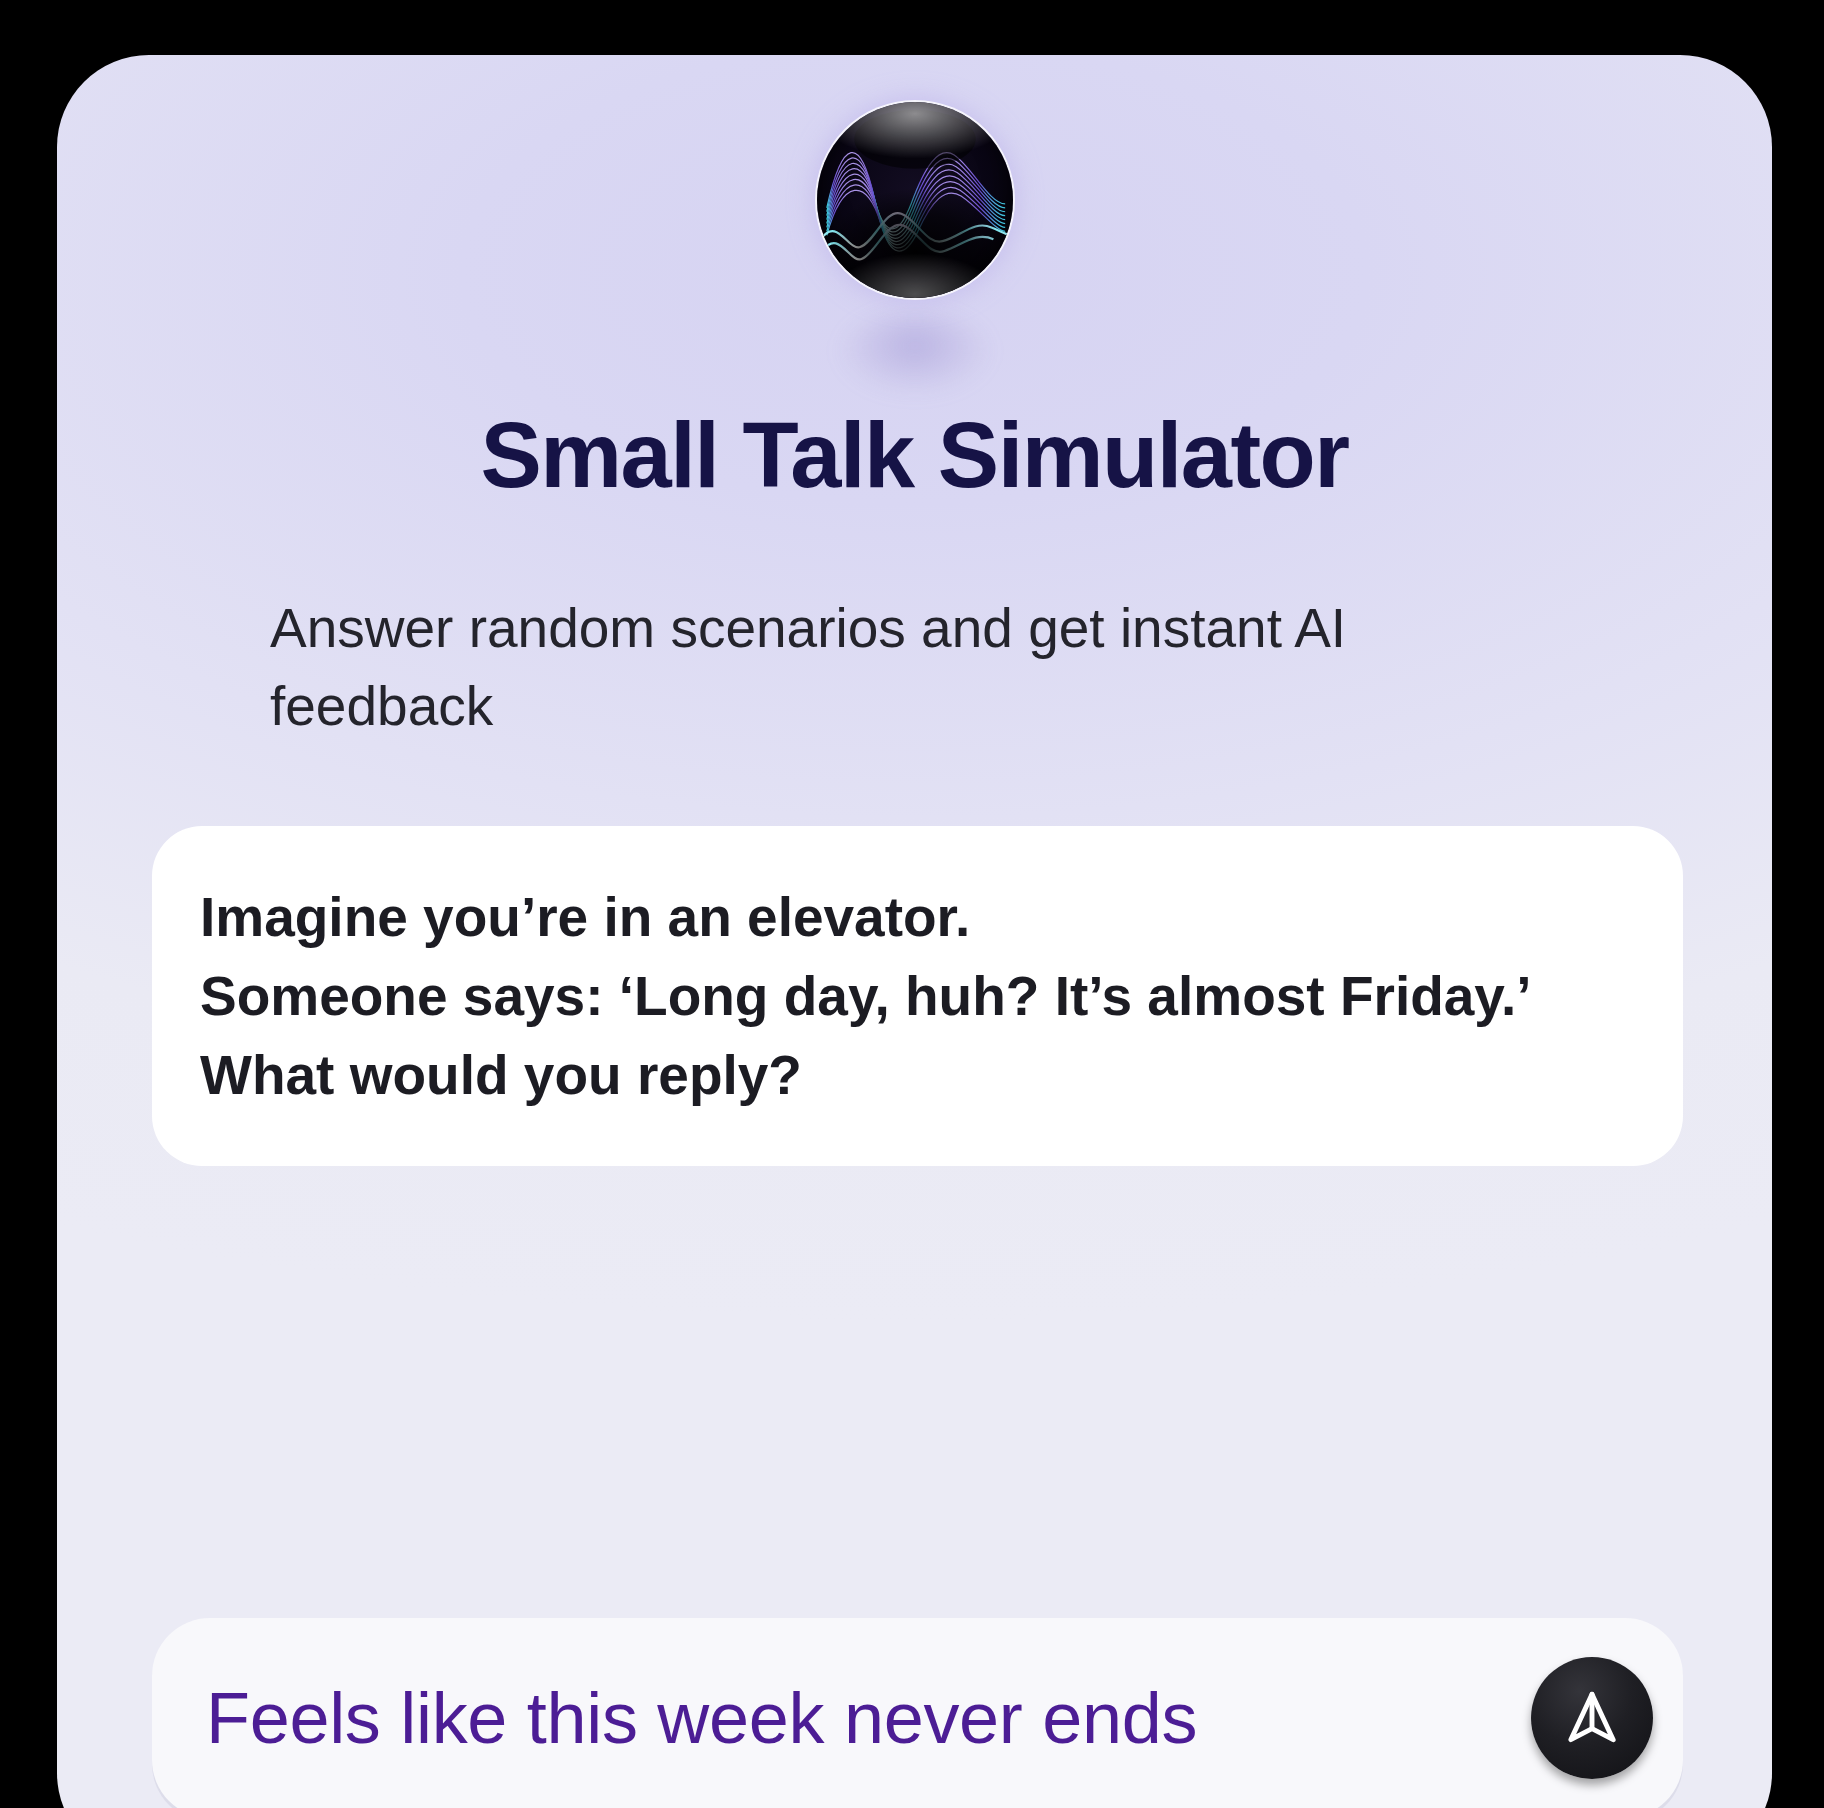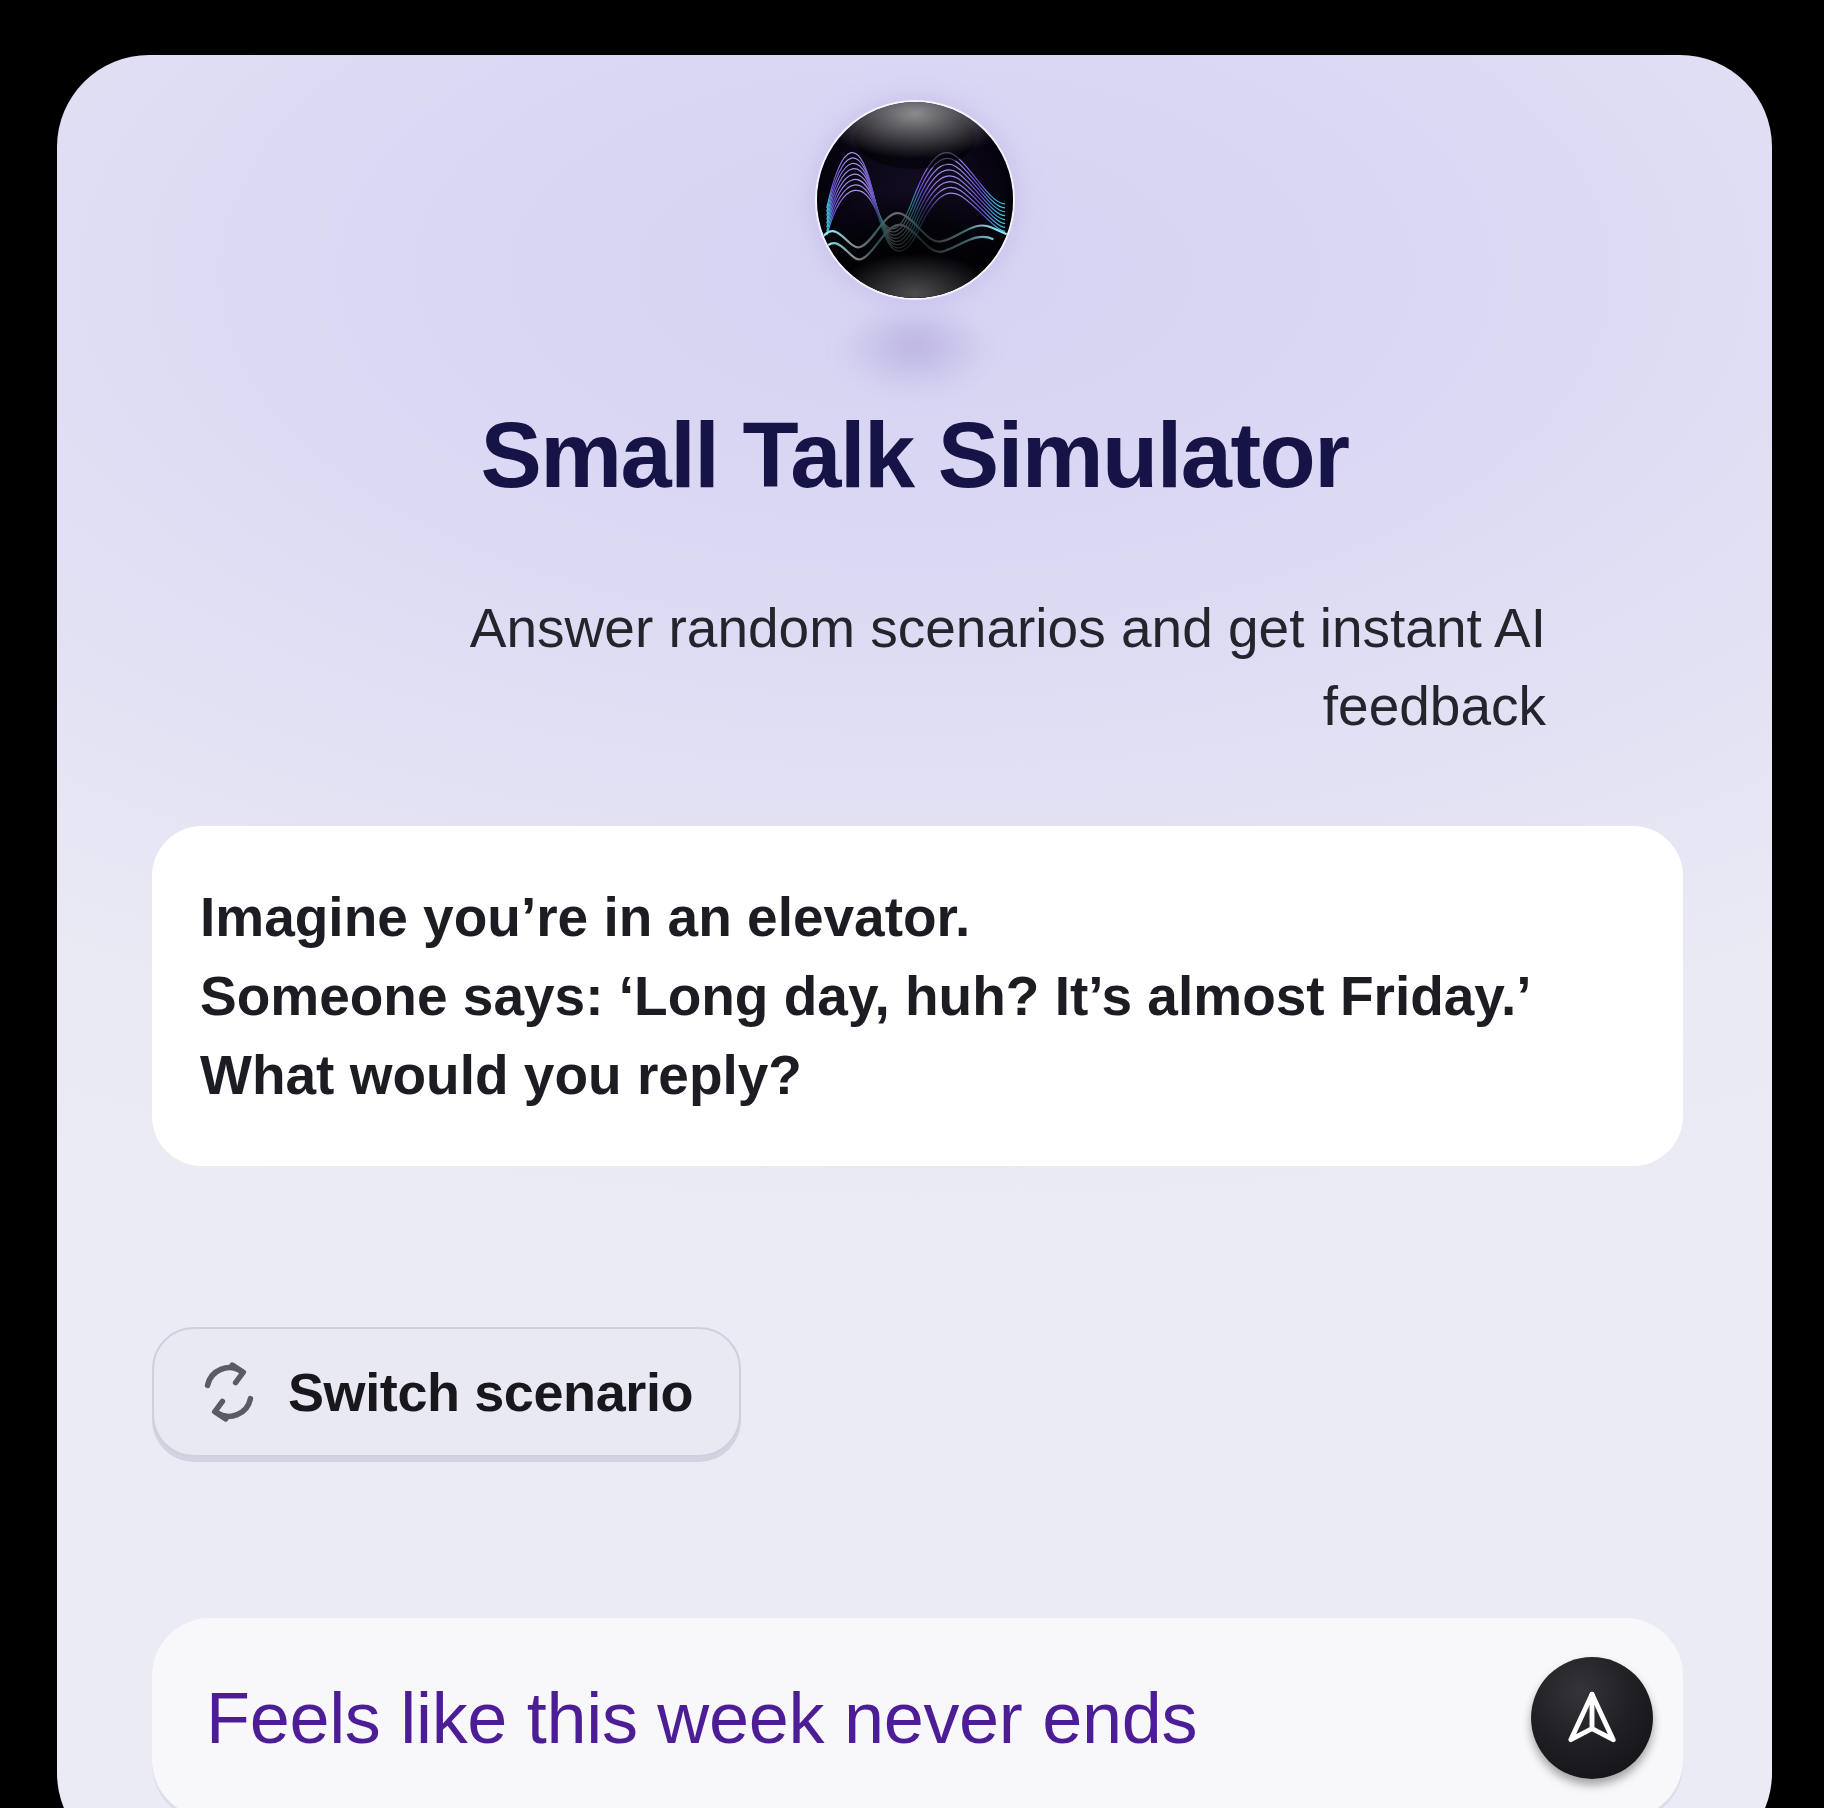--- a/index.html
+++ b/index.html
@@ -98,9 +98,9 @@
   .app-subtitle {
     position: absolute;
     top: 534px;
-    left: 204px;
+    left: 213px;
     width: 1285px;
-    text-align: right;
+    text-align: left;
     font-size: 55px;
     font-weight: 400;
     color: #24242c;

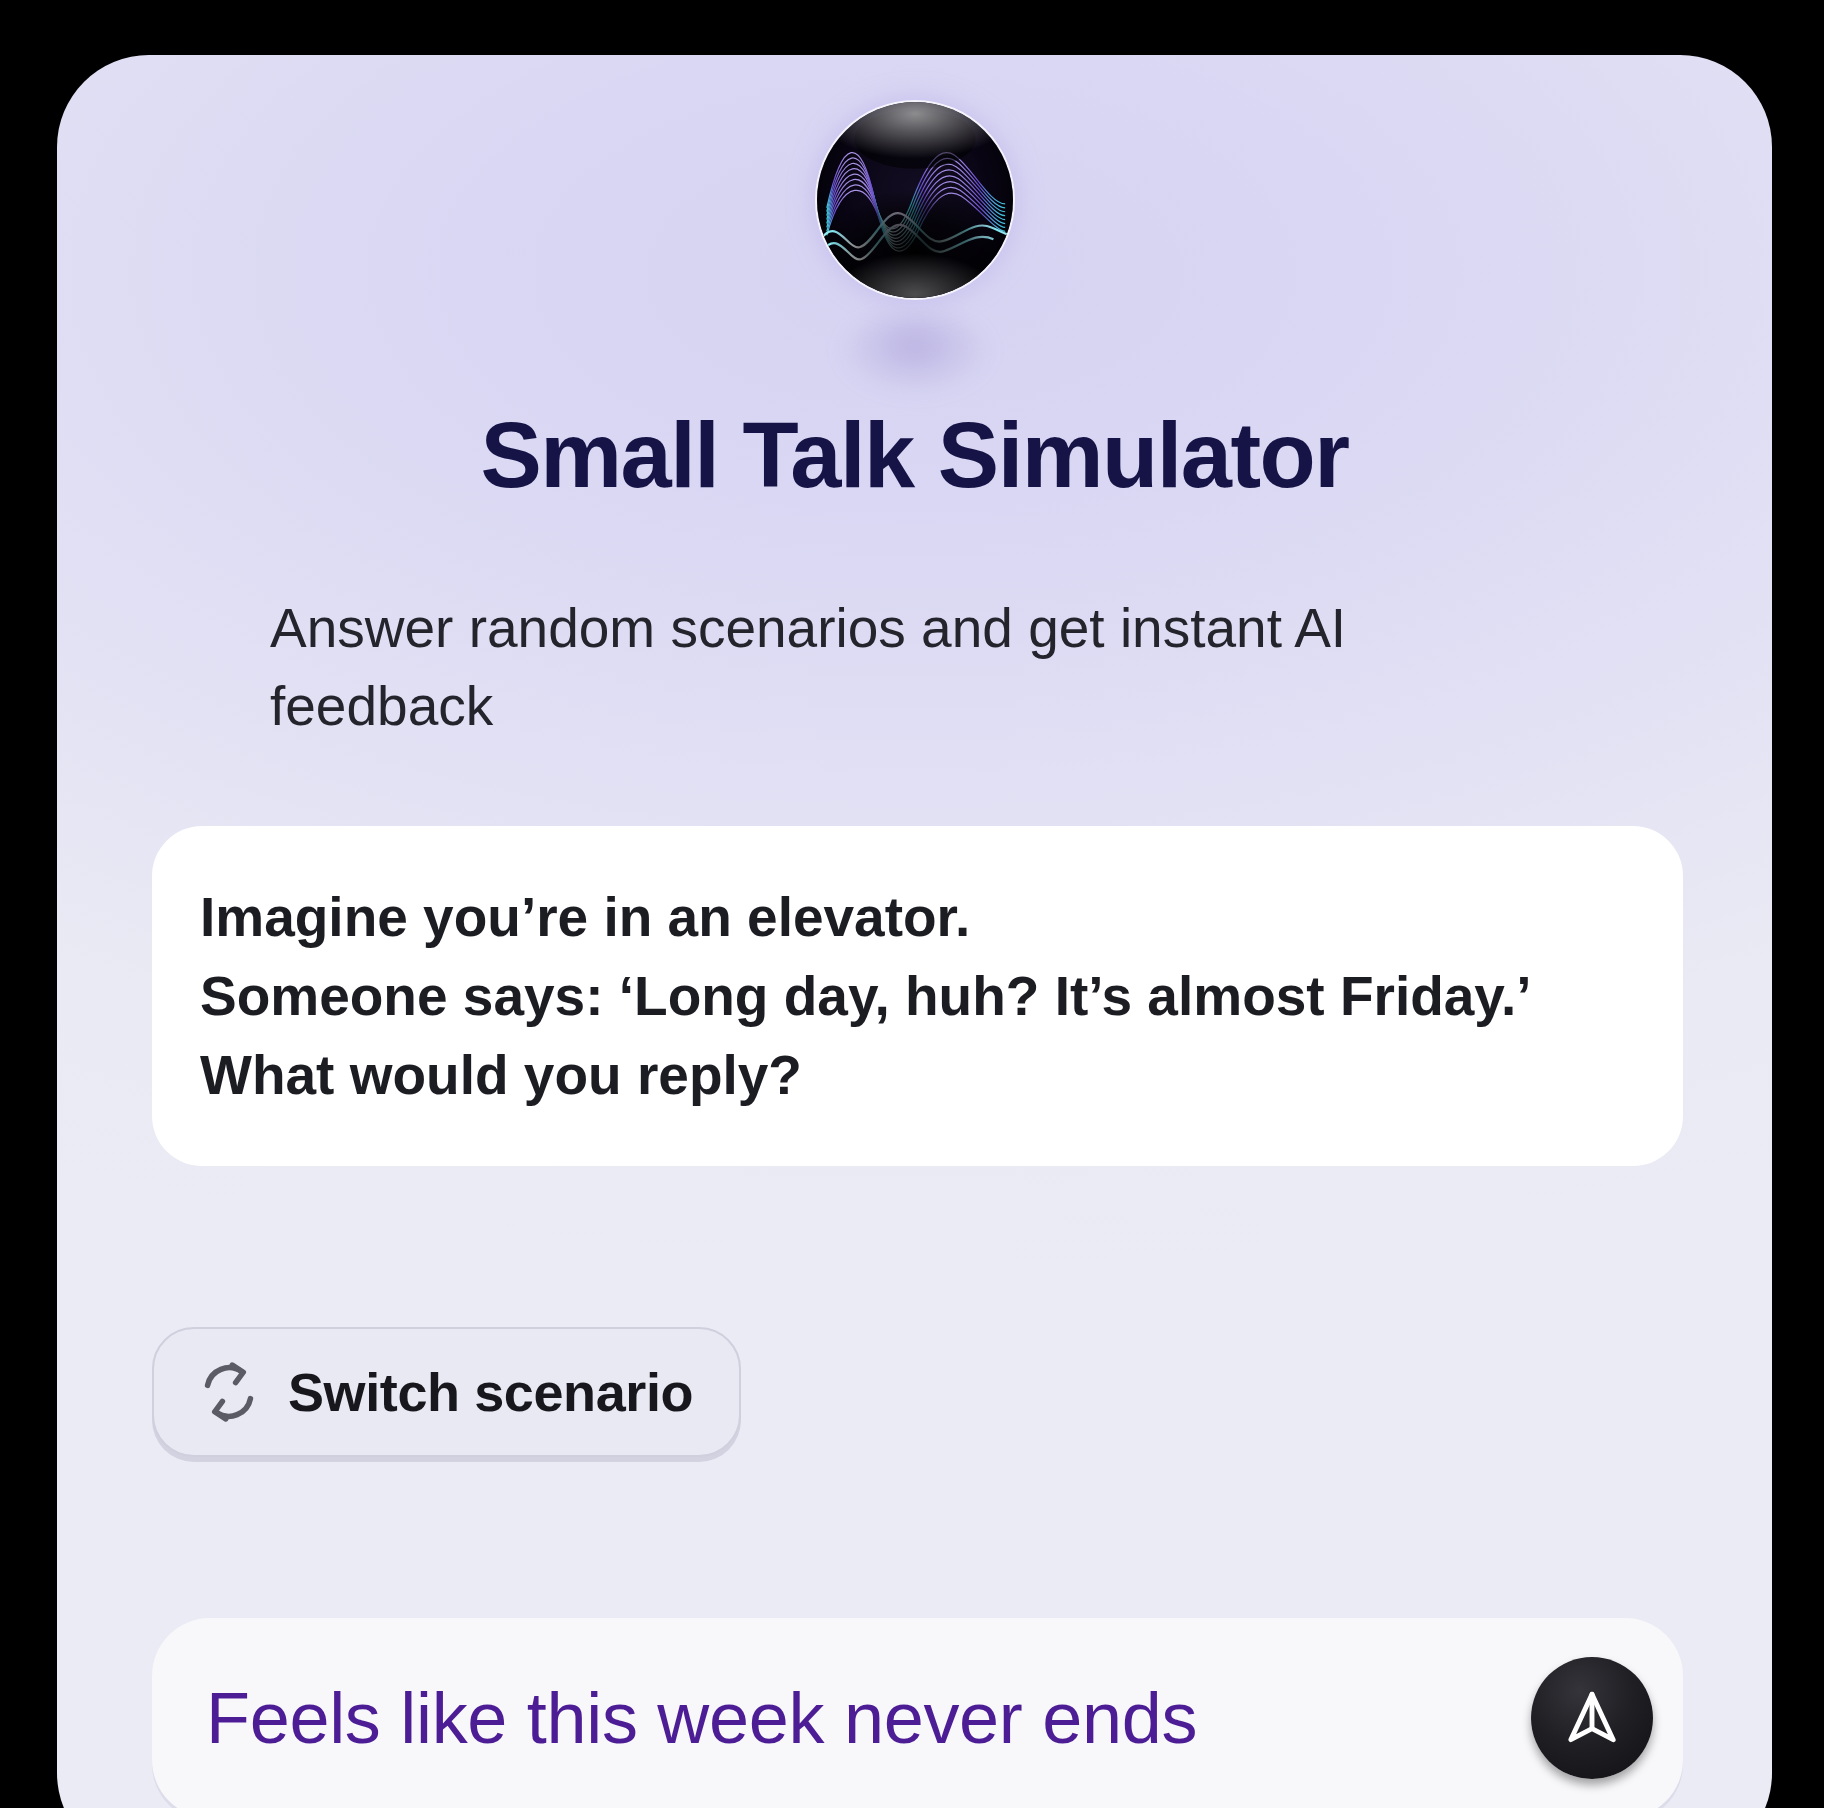--- a/index.html
+++ b/index.html
@@ -256,17 +256,6 @@
 Someone says: ‘Long day, huh? It’s almost Friday.’ What would you reply?</div>
     </div>
 
-    <button class="switch-btn">
-      <span>
-        <svg class="switch-icon" viewBox="0 0 24 24" fill="none" stroke="#5b5b66" stroke-width="2" stroke-linecap="round" stroke-linejoin="round">
-          <path d="M4.2 9.6 A8 8 0 0 1 16.6 4.6"></path>
-          <polyline points="13.2,2.2 17.2,4.8 14.4,8.6"></polyline>
-          <path d="M19.8 14.4 A8 8 0 0 1 7.4 19.4"></path>
-          <polyline points="10.8,21.8 6.8,19.2 9.6,15.4"></polyline>
-        </svg>
-      </span>
-      <span class="switch-label">Switch scenario</span>
-    </button>
 
     <div class="composer">
       <input class="composer-input" type="text" value="Feels like this week never ends" style="">

